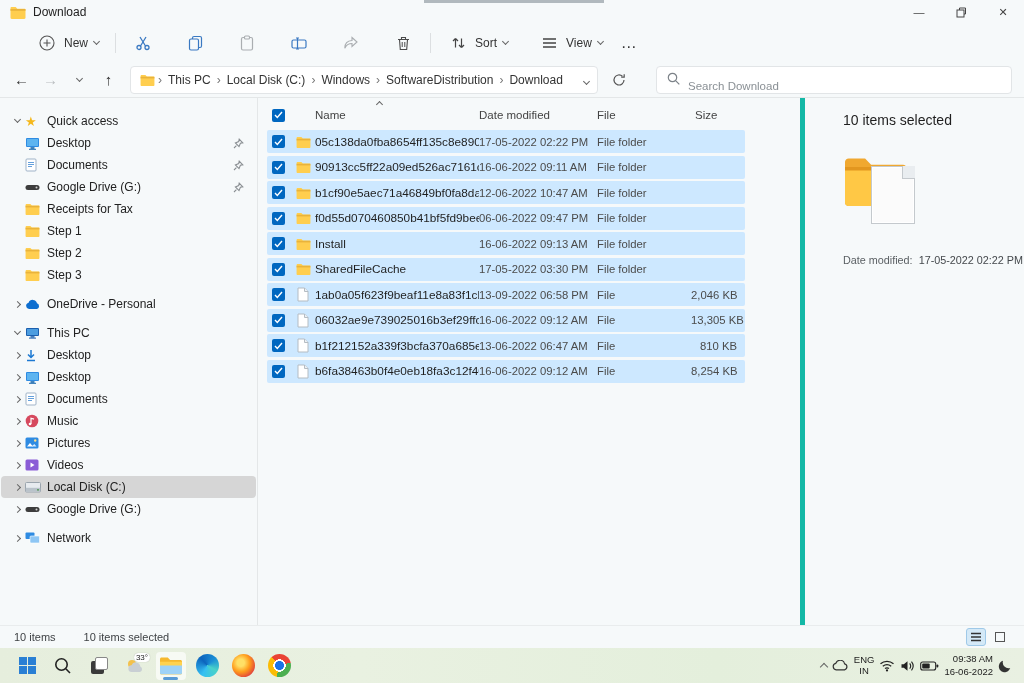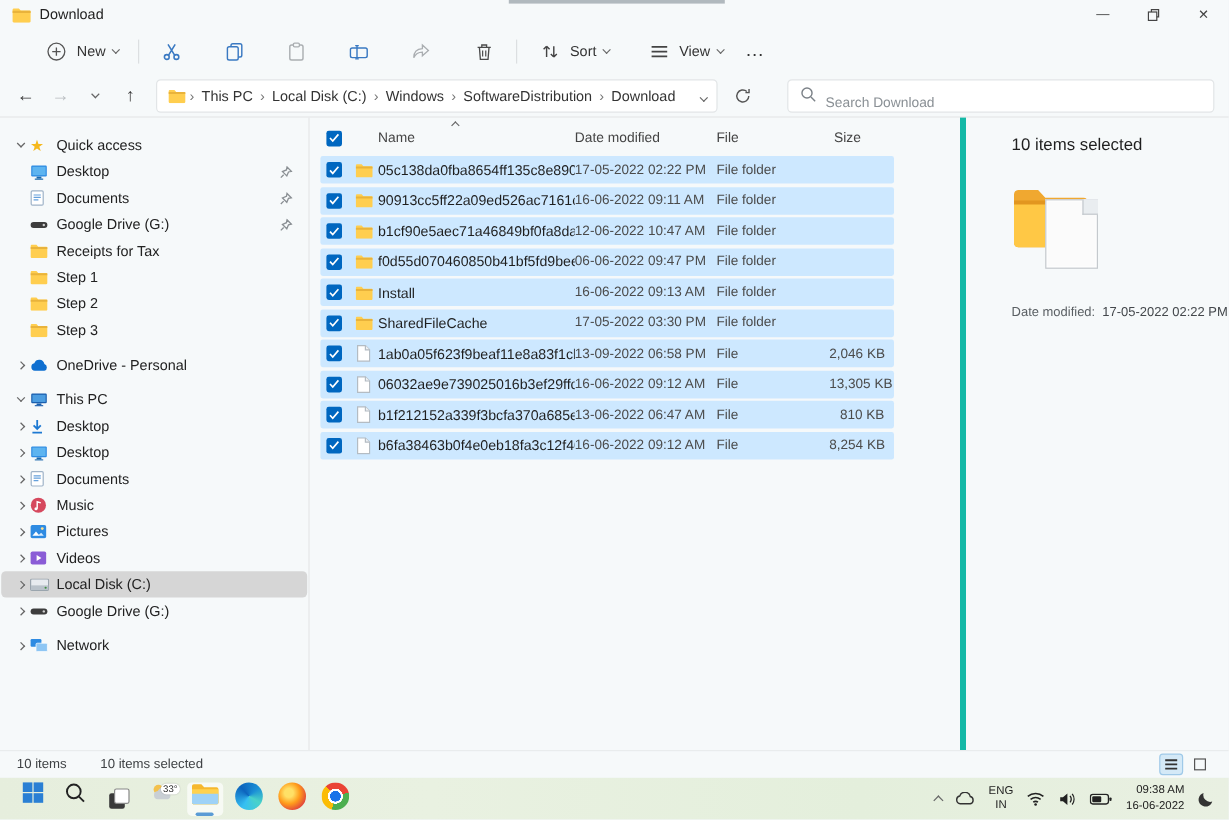--- a/index.html
+++ b/index.html
@@ -85,7 +85,7 @@
 
   
   .taskbar { height:35px; background:linear-gradient(90deg,#e6eedd 0%,#e9f1e1 35%,#e4efdc 70%,#e9f0e2 100%); display:flex; align-items:center; padding:0 8px 0 12px; }
-  .task-ico { width:30px; height:28px; display:flex; align-items:flex-start; justify-content:center; margin-right:6px; position:relative; border-radius:4px; }
+  .task-ico { width:30px; height:28px; display:flex; align-items:center; justify-content:center; margin-right:6px; position:relative; border-radius:4px; }
   .task-ico.active { background:rgba(255,255,255,.65); }
   .task-ico.active::after { content:""; position:absolute; bottom:0px; left:7px; width:15px; height:3px; border-radius:2px; background:#5a9bd5; }
   .start-grid { width:17px; height:17px; display:grid; grid-template-columns:8px 8px; grid-template-rows:8px 8px; gap:1px; }

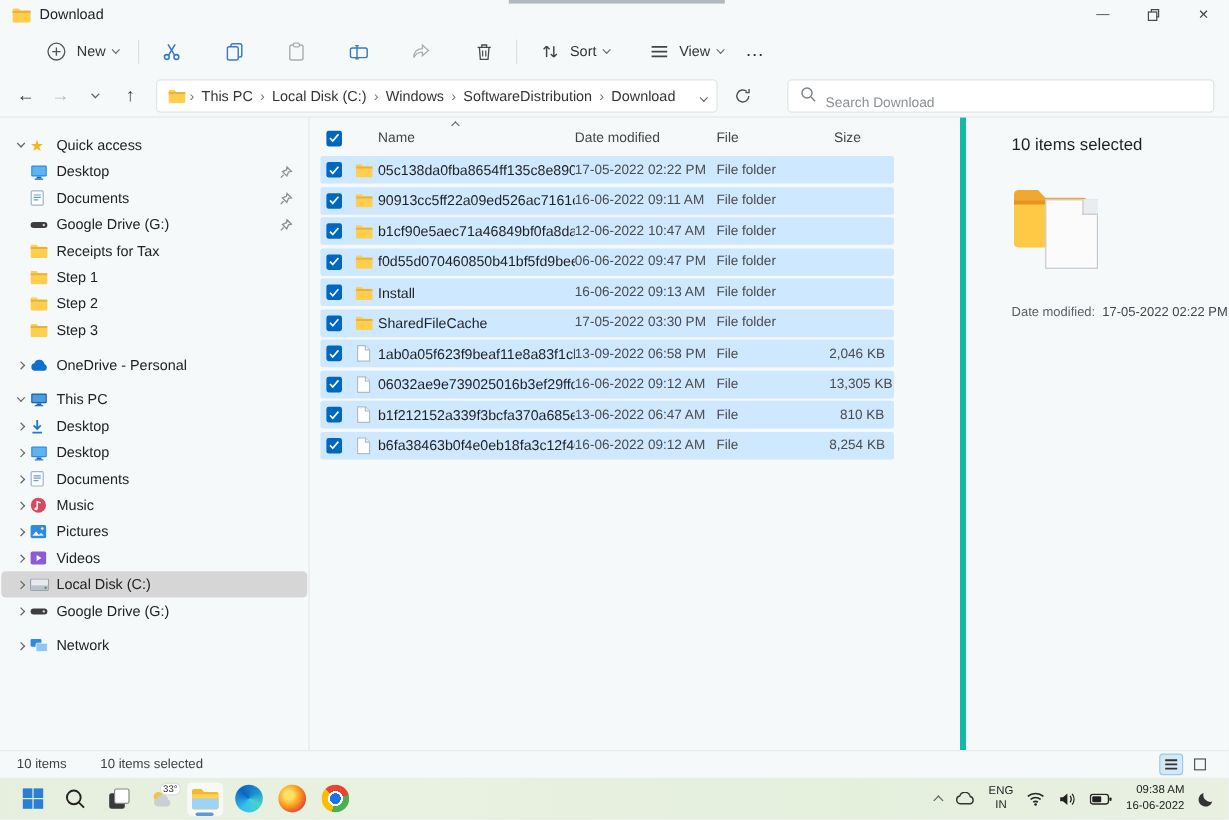--- a/index.html
+++ b/index.html
@@ -97,7 +97,7 @@
   .edge-logo { background:conic-gradient(from 210deg,#35bff2,#0c64bd 30%,#1b8fd6 55%,#49d2c9 75%,#35bff2); }
   .firefox-logo { background:radial-gradient(circle at 38% 38%,#ffe066 0 18%,#ff9d1c 45%,#e2473b 75%,#b5286b 100%); }
   .chrome-logo { background:radial-gradient(circle,#1a73e8 0 27%,#fff 28% 38%,transparent 39%),conic-gradient(from -45deg,#ea4335 0 120deg,#4caf50 120deg 240deg,#fbbc05 240deg 360deg); }
-  .tray { margin-left:auto; display:flex; align-items:center; gap:11px; padding-right:4px; }
+  .tray { margin-left:auto; display:flex; align-items:center; gap:5px; padding-right:4px; }
   .tray-lang { font-size:9.5px; line-height:1.15; text-align:center; color:#222; }
   .tray-clock { font-size:9.5px; line-height:1.3; text-align:right; color:#222; }
   .tray-item { display:flex; align-items:center; }

